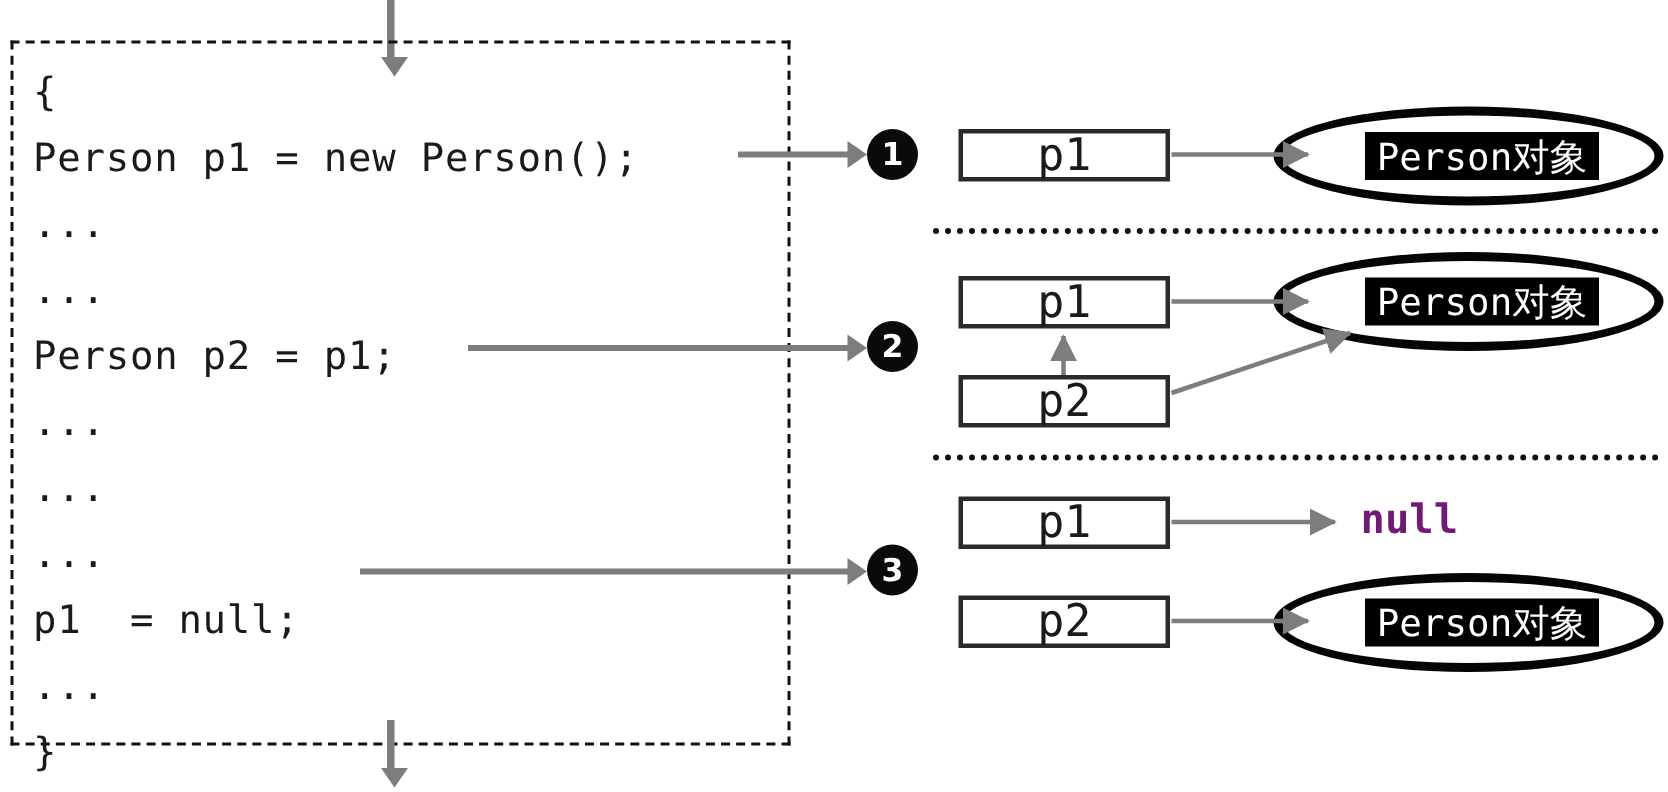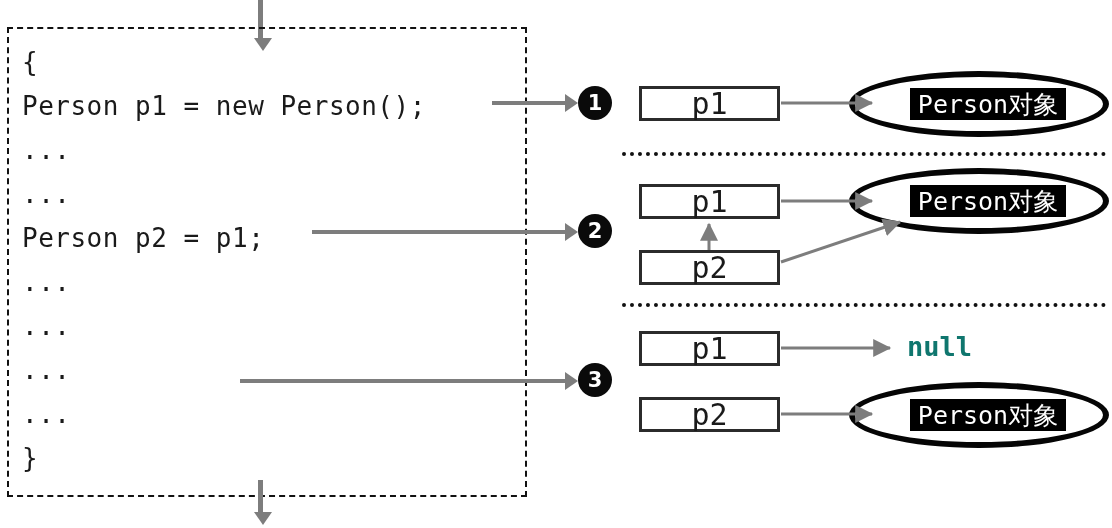--- a/index.html
+++ b/index.html
@@ -138,7 +138,7 @@
     font-family: "DejaVu Sans Mono", "Liberation Mono", monospace;
     font-size: 27px;
     font-weight: bold;
-    color: #0f766e;
+    color: #701a75;
     white-space: nowrap;
   }
 

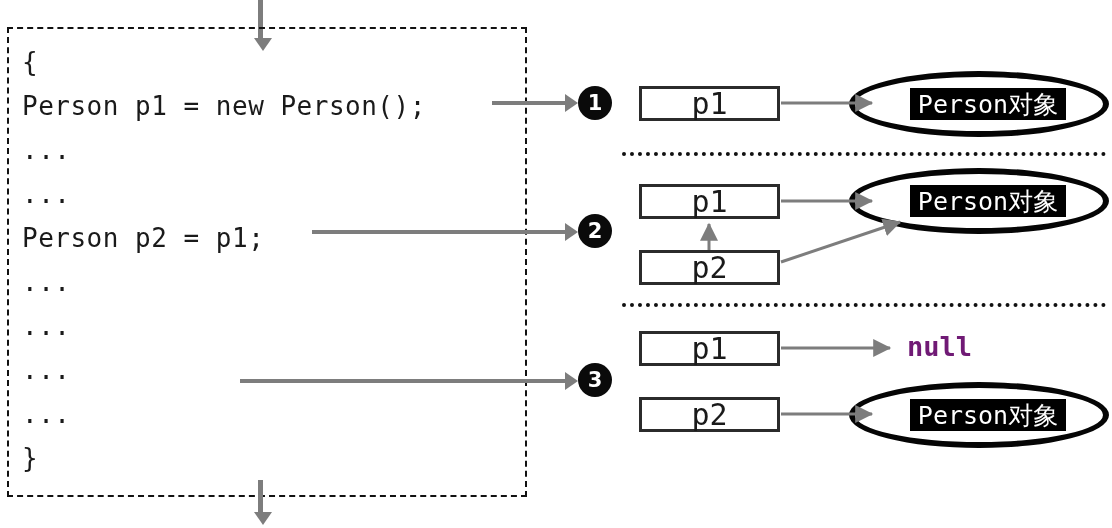--- a/index.html
+++ b/index.html
@@ -178,6 +178,7 @@
     <div class="code-line dots">...</div>
     <div class="code-line dots">...</div>
     <div class="code-line dots">...</div>
+    <div class="code-line">p1  = null;</div>
     <div class="code-line dots">...</div>
     <div class="code-line">}</div>
   </div>

